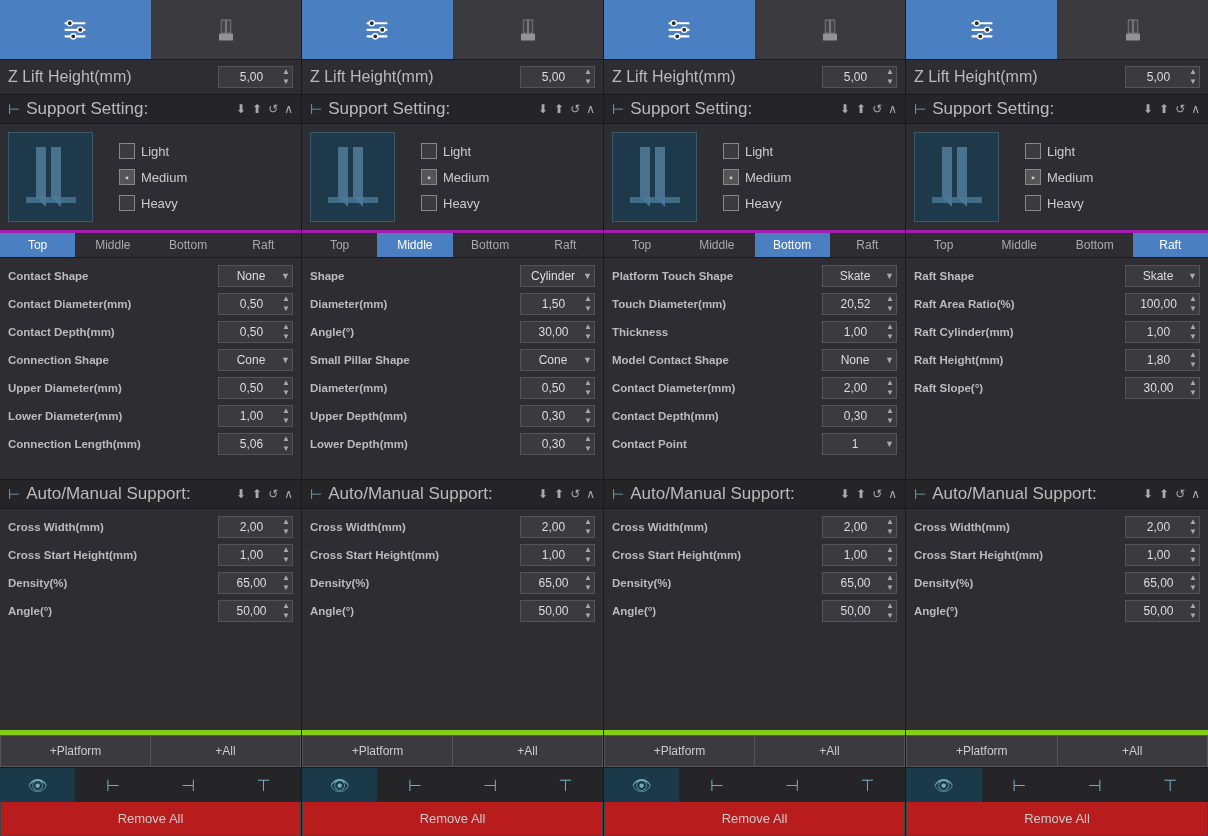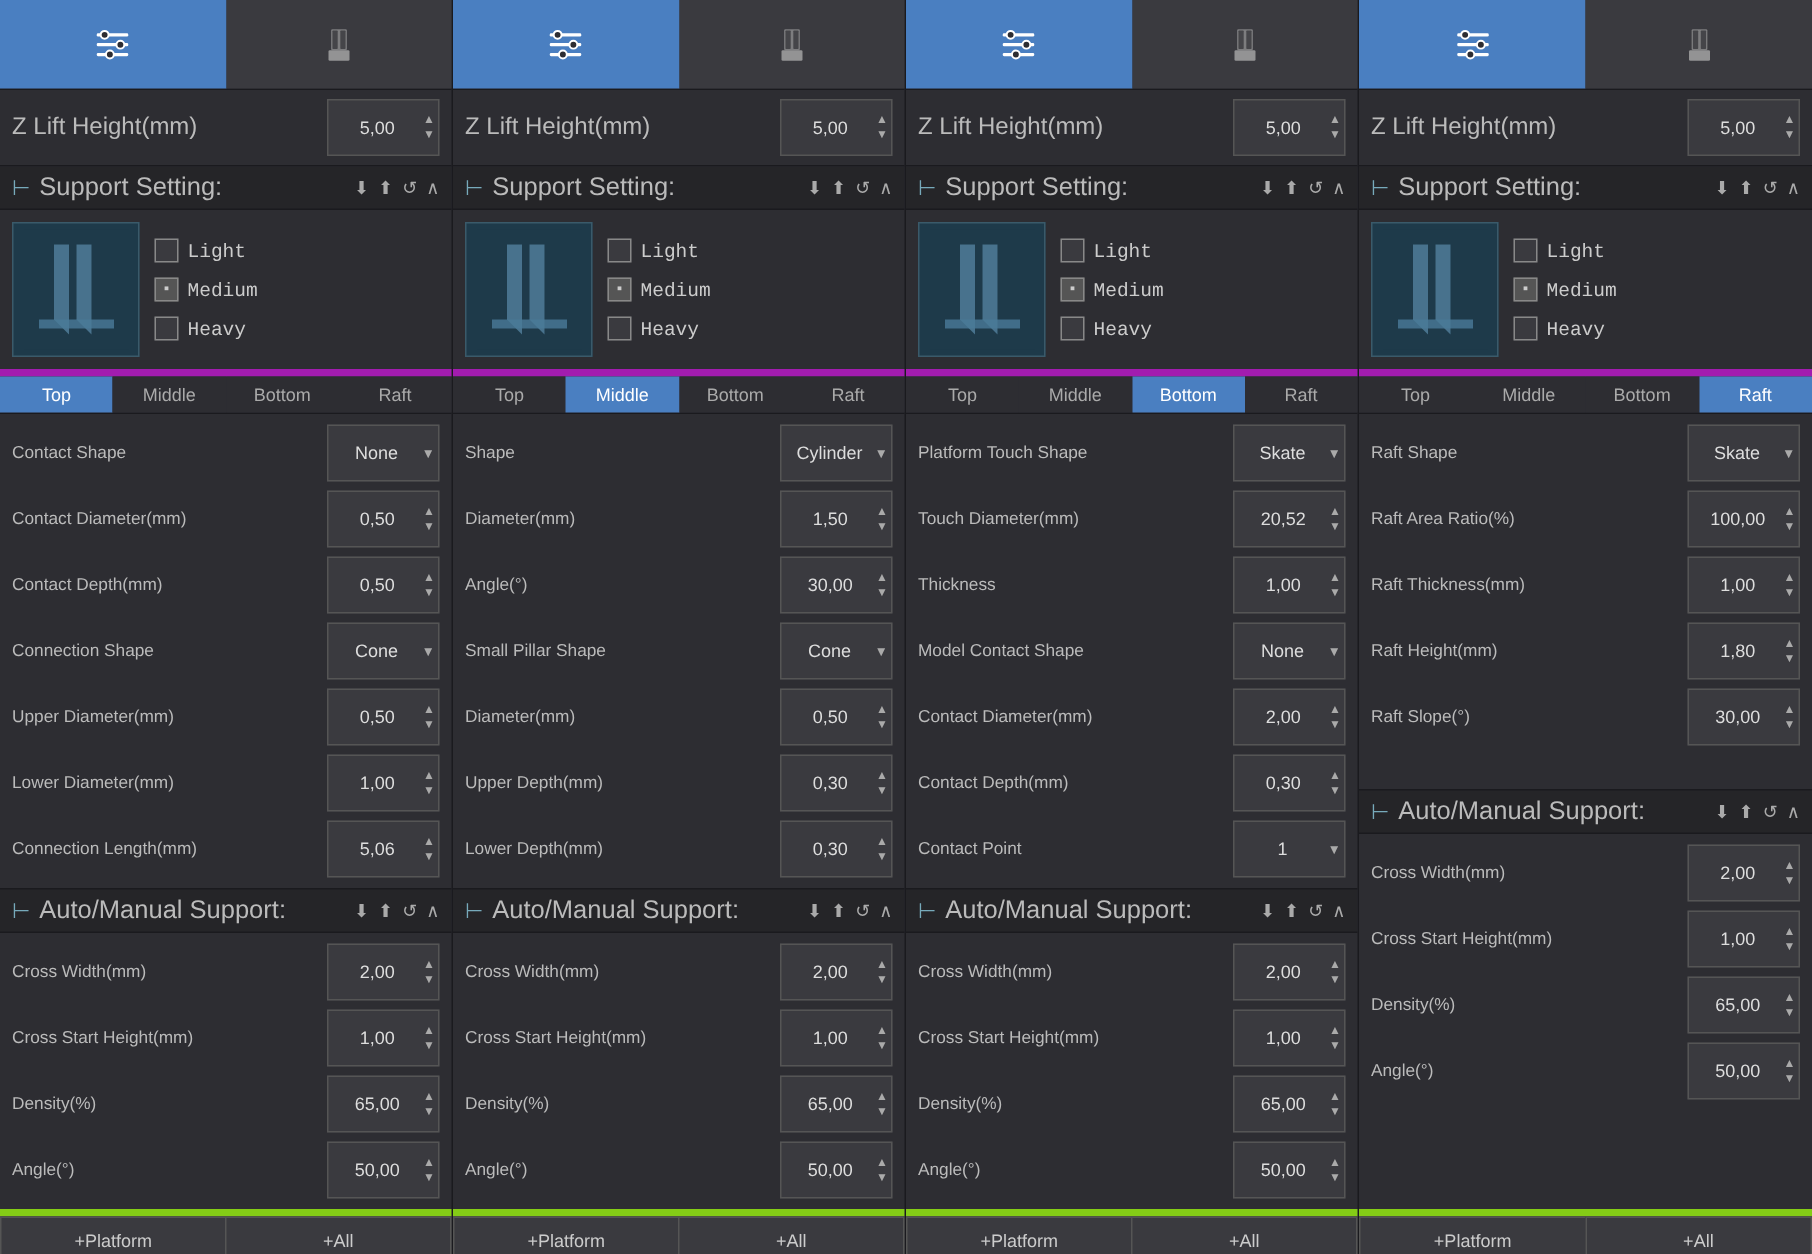--- a/index.html
+++ b/index.html
@@ -137,7 +137,7 @@
     .field-label { font-size: 11.5px; color: #bbb; flex: 1; }
     .field-val {
       width: 75px;
-      height: 38px;
+      height: 22px;
       background: #3a3a3f;
       border: 1px solid #555;
       color: #ddd;

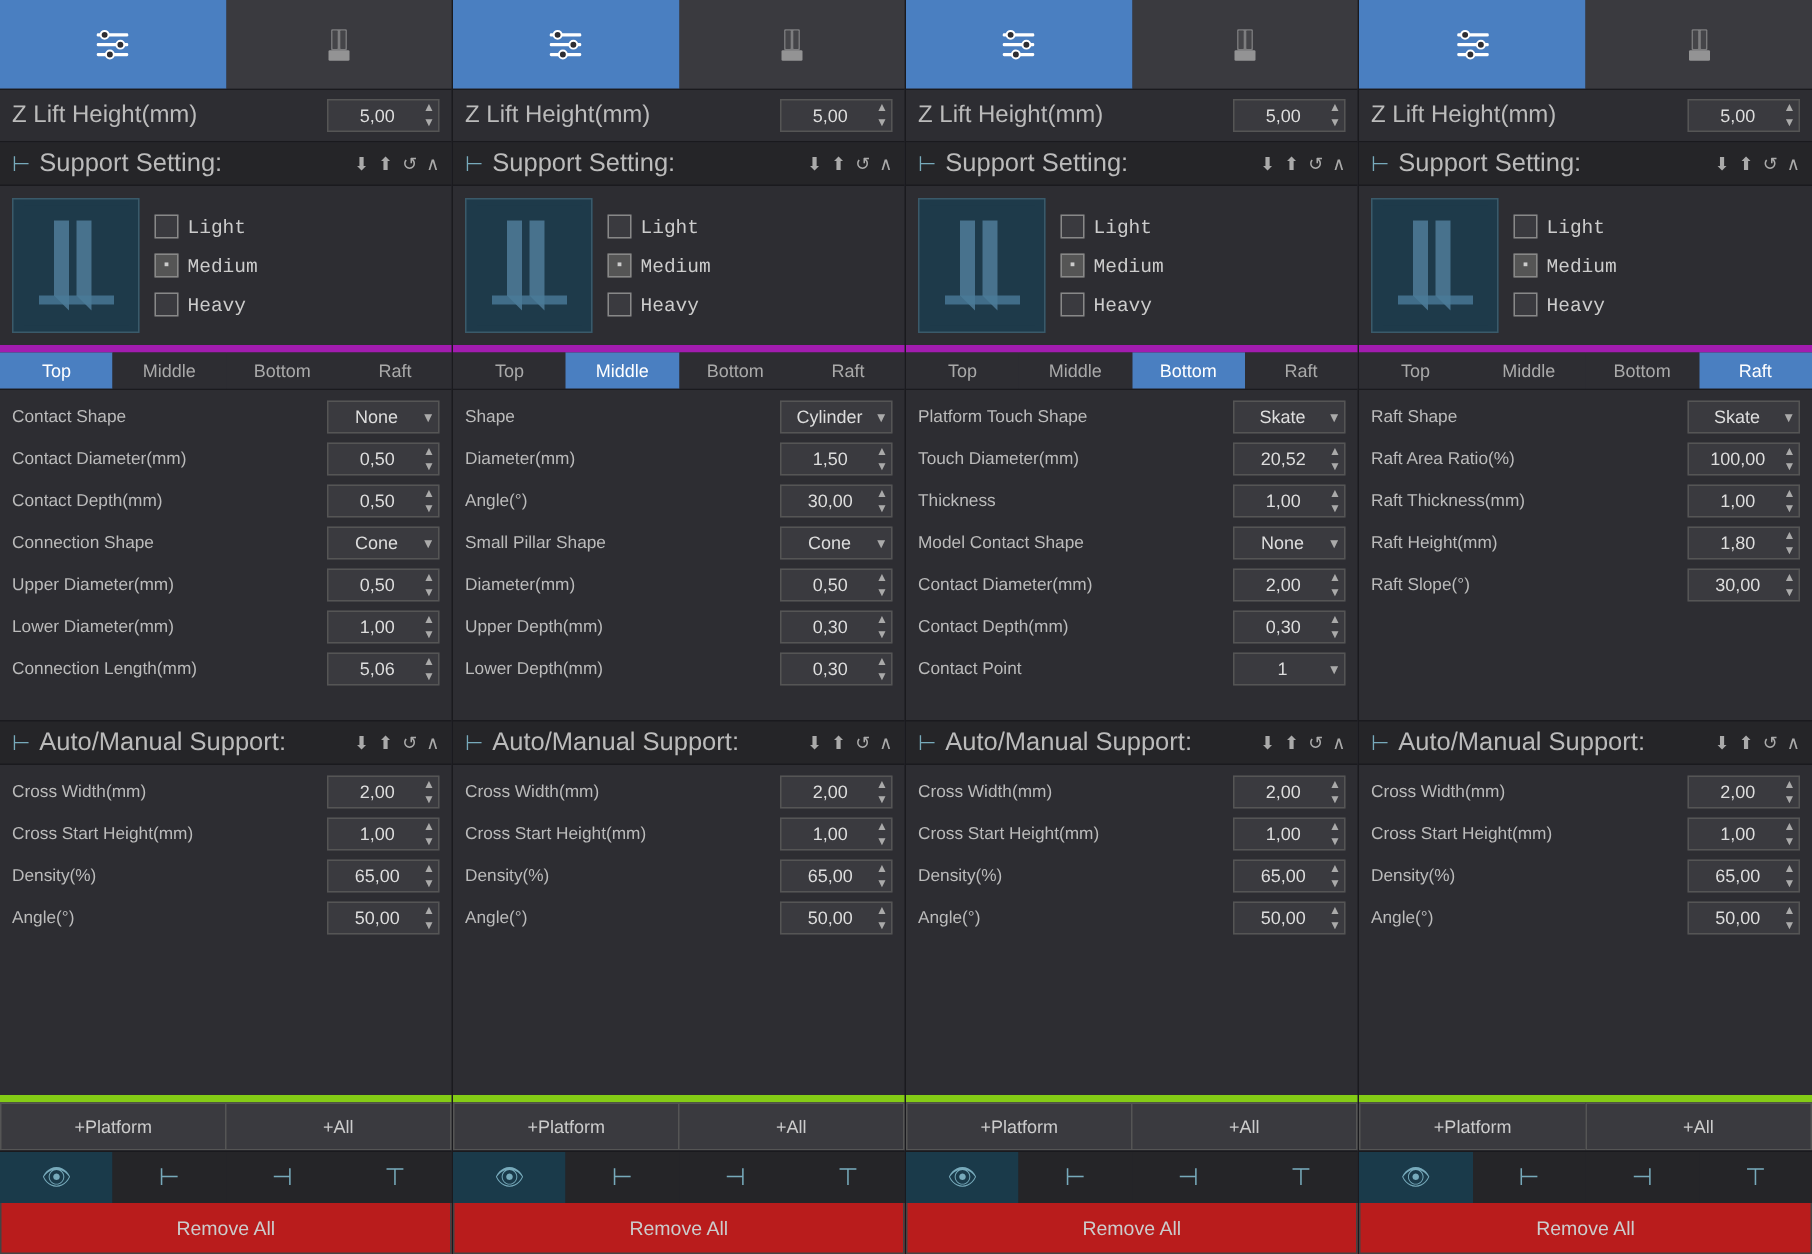--- a/index.html
+++ b/index.html
@@ -79,10 +79,9 @@
       display: flex;
       flex-direction: row;
       padding: 8px;
-      gap: 10px;
-      border-bottom: 5px solid #a21caf;
+      gap: 26px;
+      border-bottom: 3px solid #a21caf;
       align-items: center;
-      font-family: Liberation Mono, monospace;
     }
     .preview-img {
       width: 85px; height: 90px;

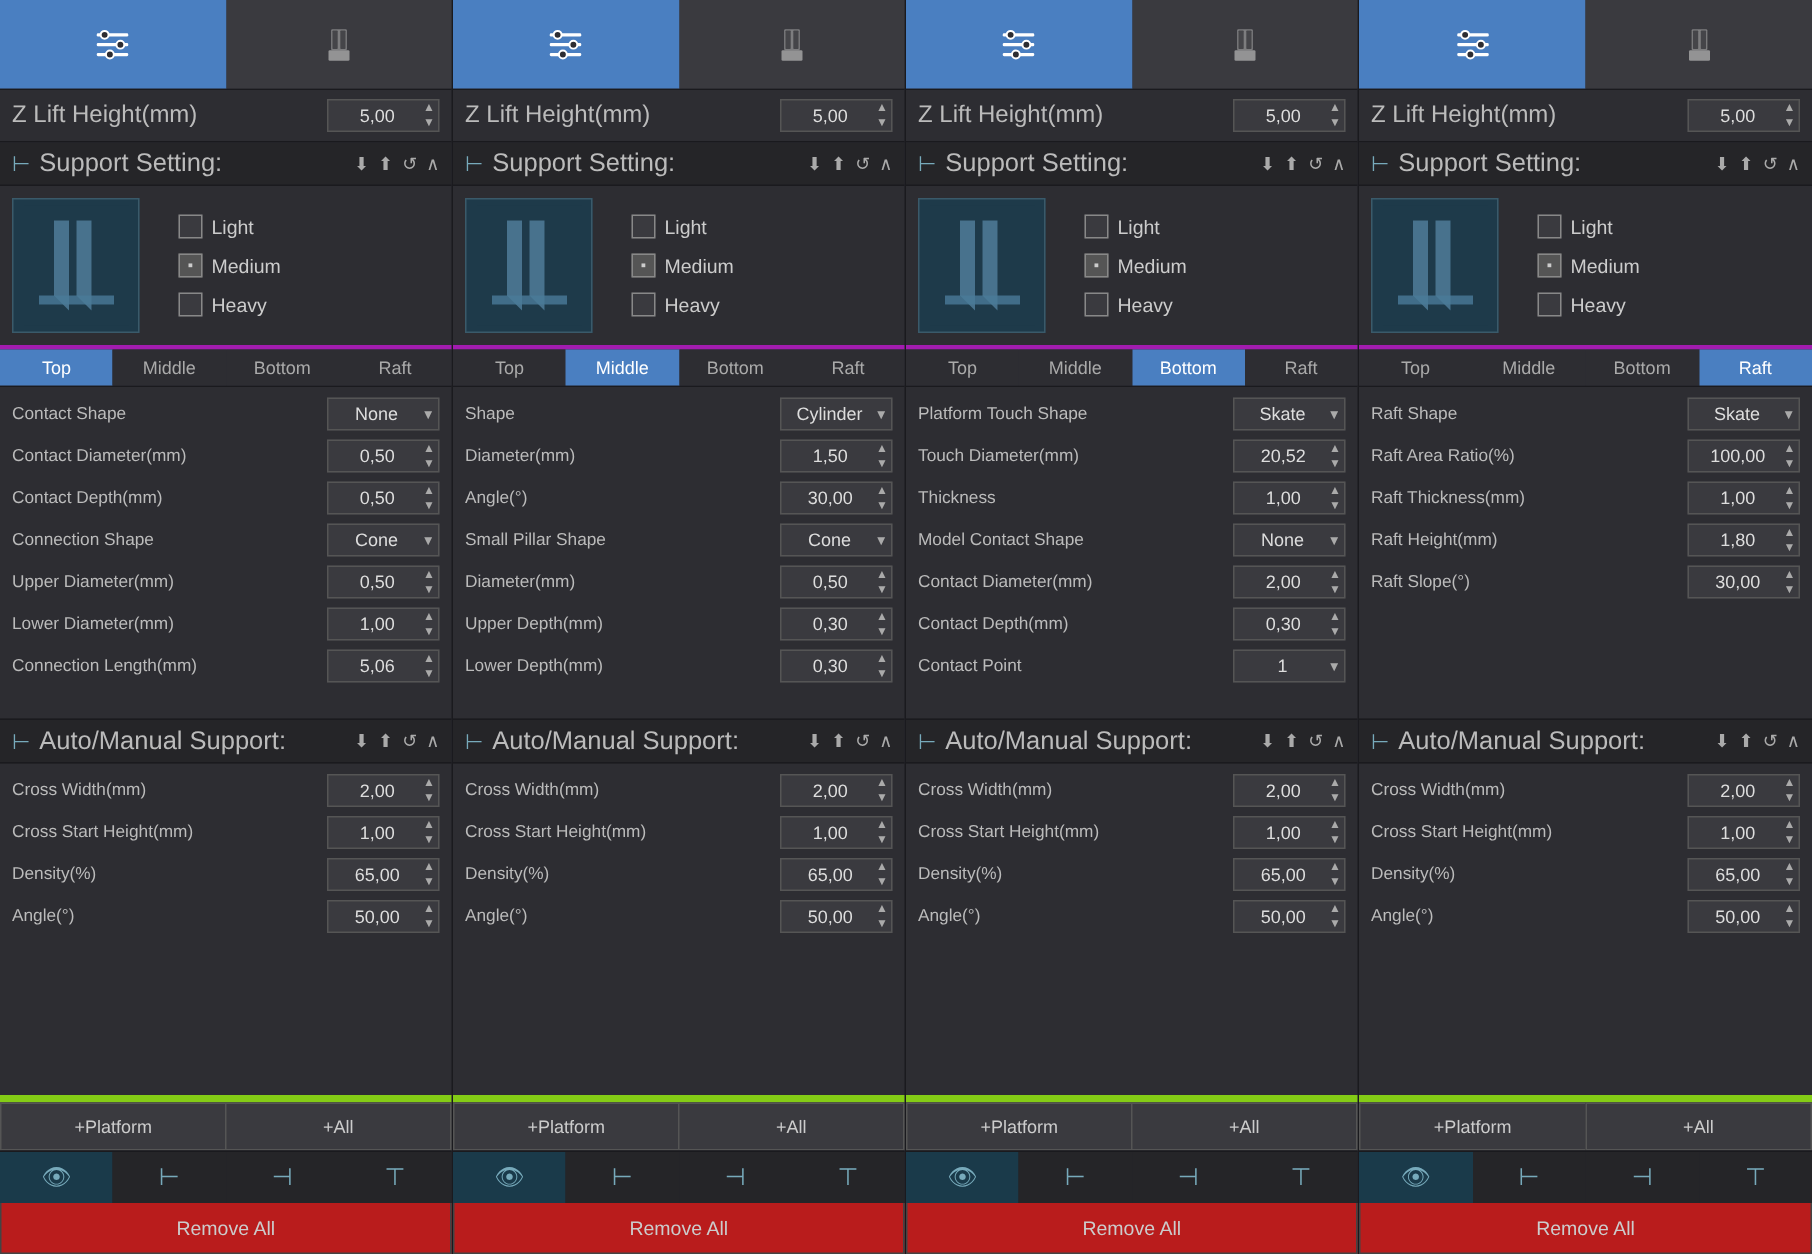--- a/index.html
+++ b/index.html
@@ -133,7 +133,7 @@
       justify-content: space-between;
       padding: 3px 8px;
     }
-    .field-label { font-size: 11.5px; color: #bbb; flex: 1; }
+    .field-label { font-size: 11.5px; color: #bbb; flex: 1; font-weight: bold; }
     .field-val {
       width: 75px;
       height: 22px;

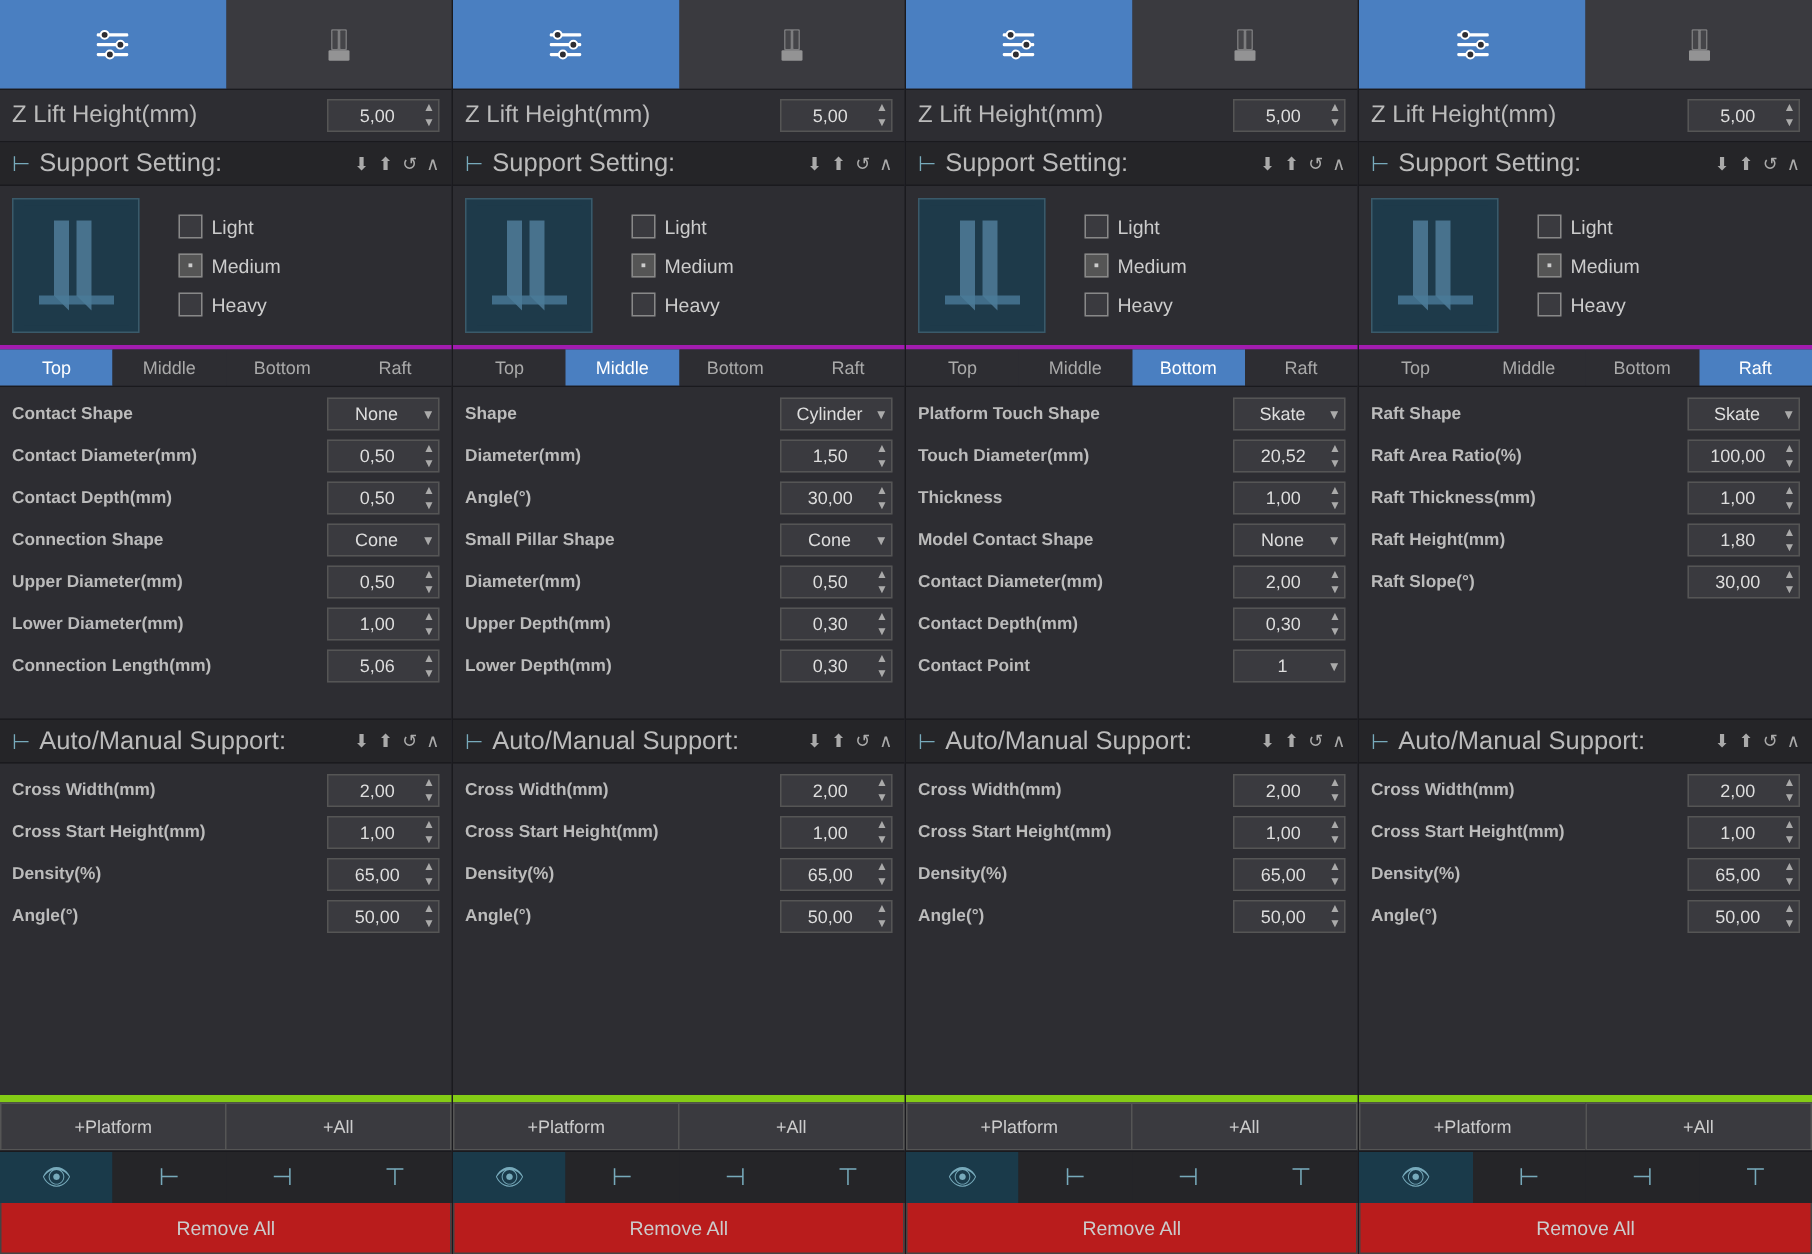--- a/index.html
+++ b/index.html
@@ -907,7 +907,7 @@
         </div>
       </div>
       <div class="field-row">
-        <span class="field-label">Raft Thickness(mm)</span>
+        <span class="field-label">Raft Cylinder(mm)</span>
         <div class="field-val">
           <span class="field-val-text">1,00</span>
           <span class="num-arrows">

